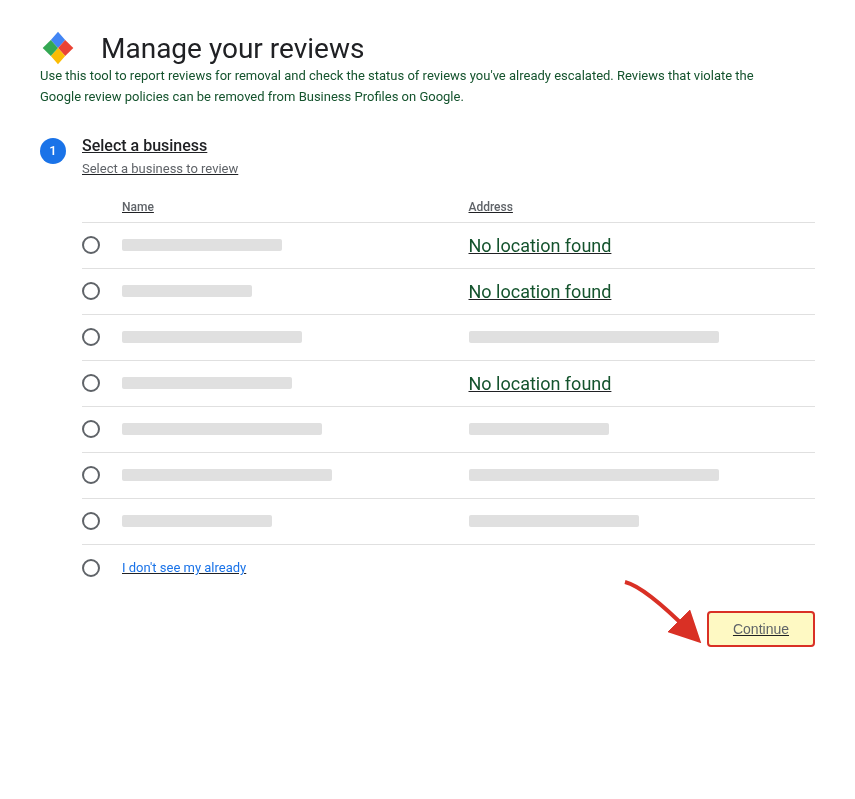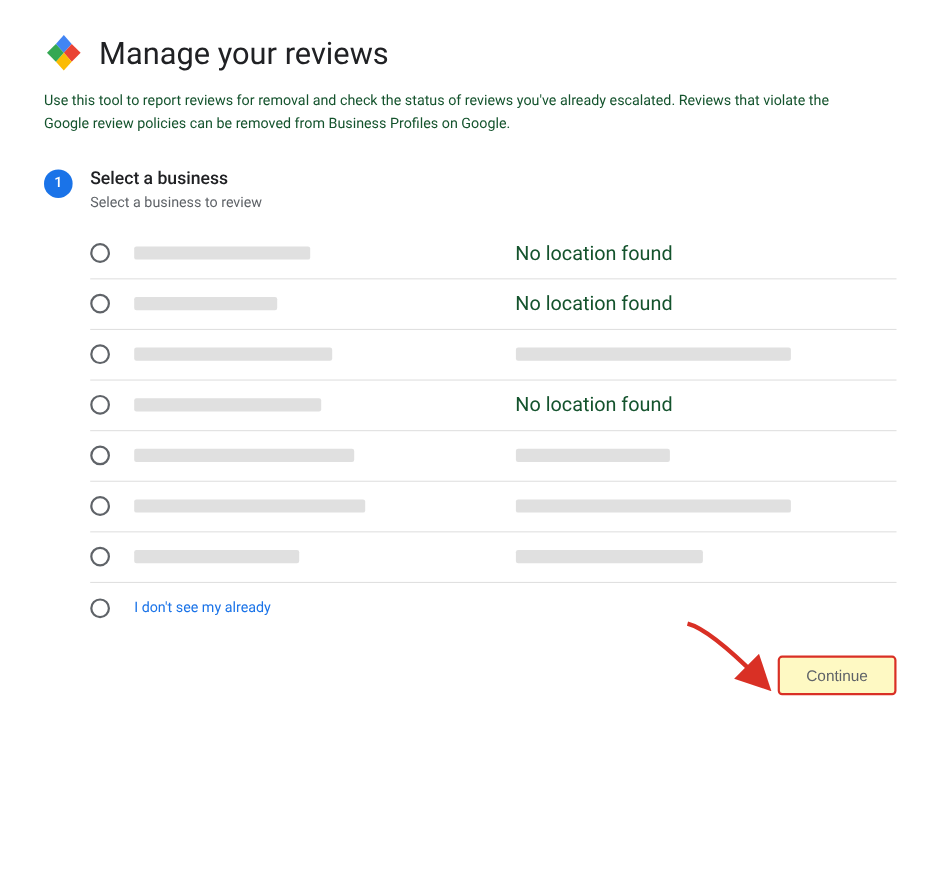--- a/index.html
+++ b/index.html
@@ -15,8 +15,7 @@
     .header {
       display: flex;
       align-items: center;
-      gap: 14px;
-      margin-bottom: 16px;
+      gap: 25px;
     }
 
     .header-title {

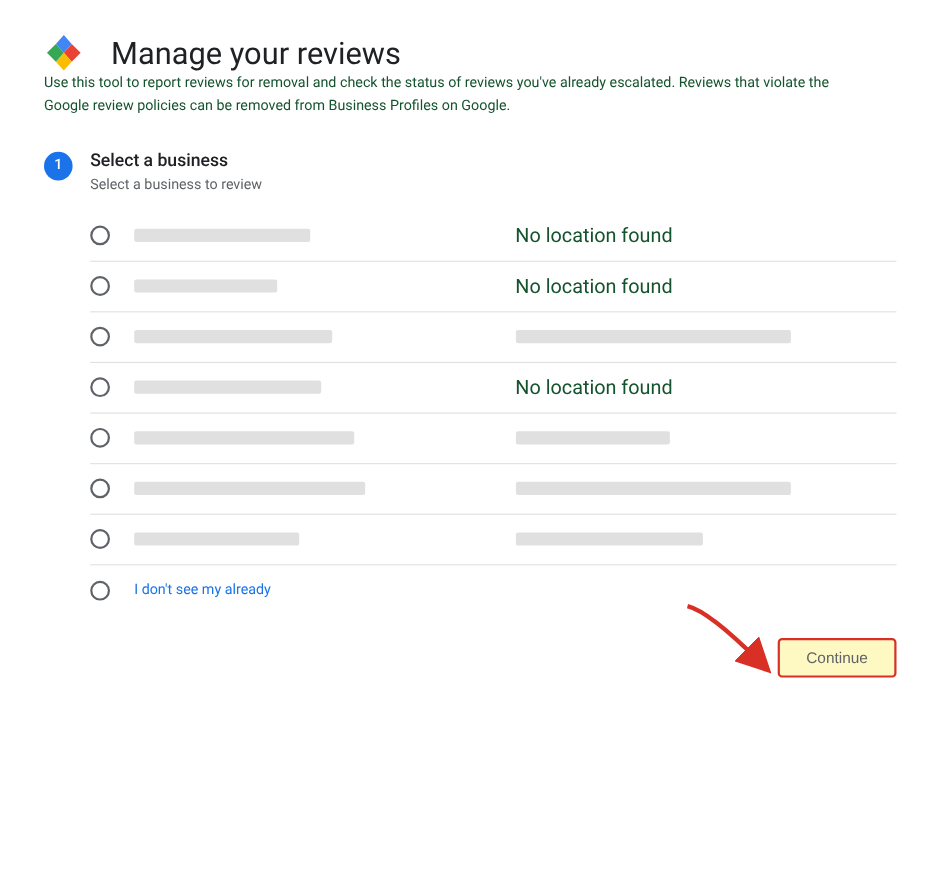--- a/index.html
+++ b/index.html
@@ -61,6 +61,7 @@
 
     .step-content {
       flex: 1;
+      text-decoration: underline;
     }
 
     .step-title {

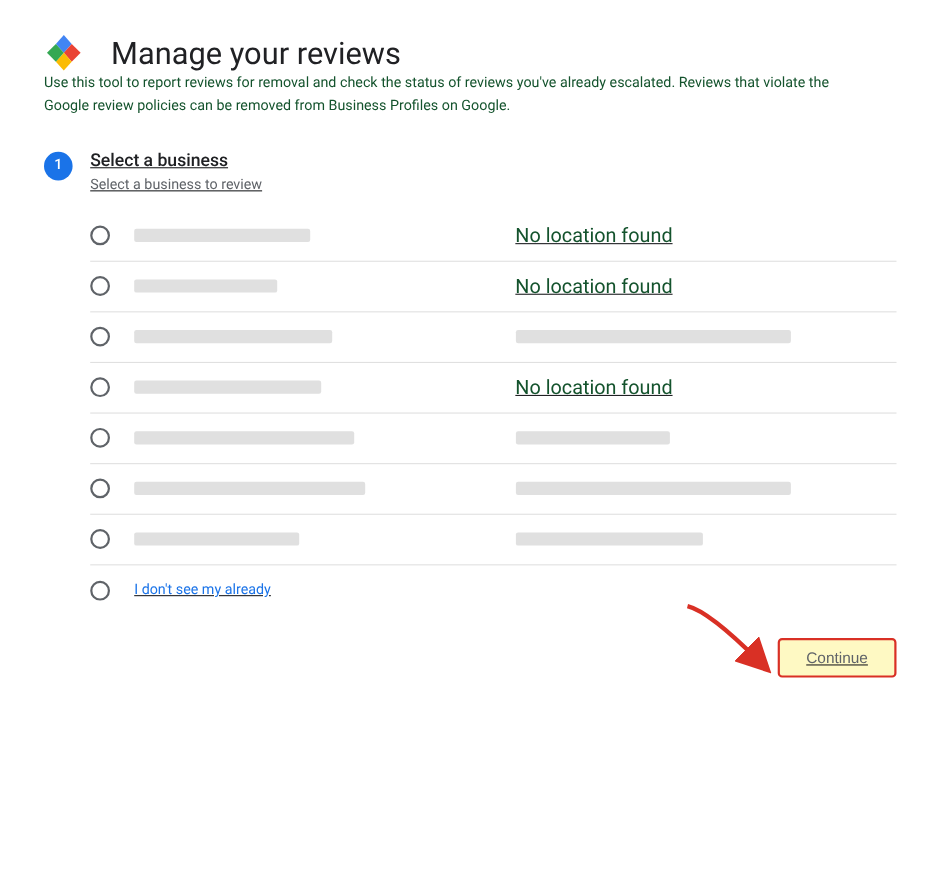--- a/index.html
+++ b/index.html
@@ -200,6 +200,11 @@
     <div class="step-title">Select a business</div>
     <div class="step-subtitle">Select a business to review</div>
 
+    <div class="table-header">
+      <div></div>
+      <div class="col-header">Name</div>
+      <div class="col-header">Address</div>
+    </div>
 
     <div class="table-row">
       <div class="radio-col">

